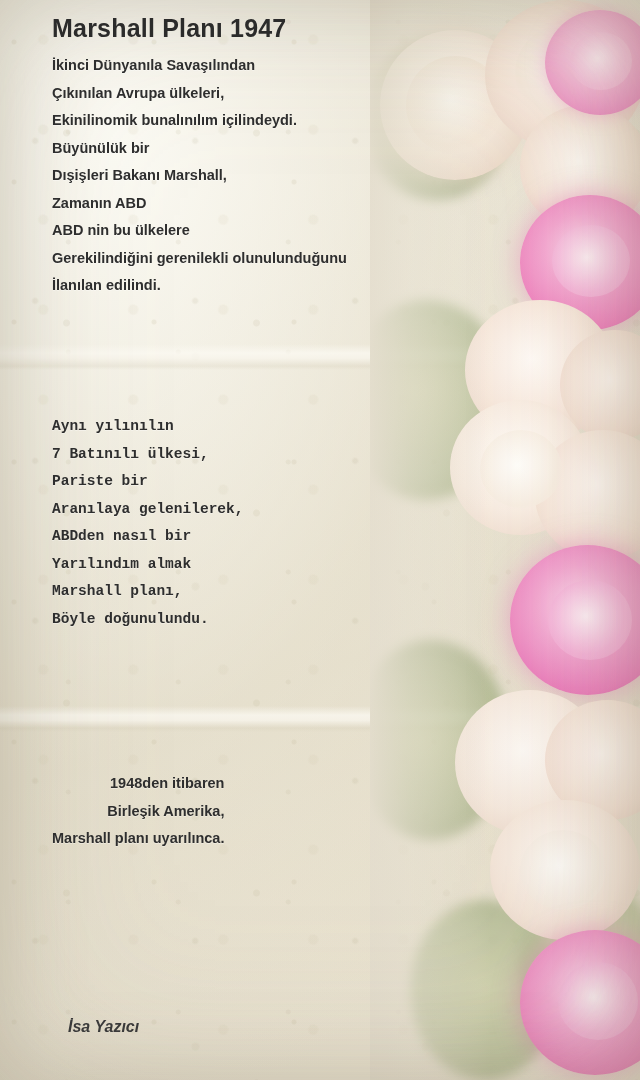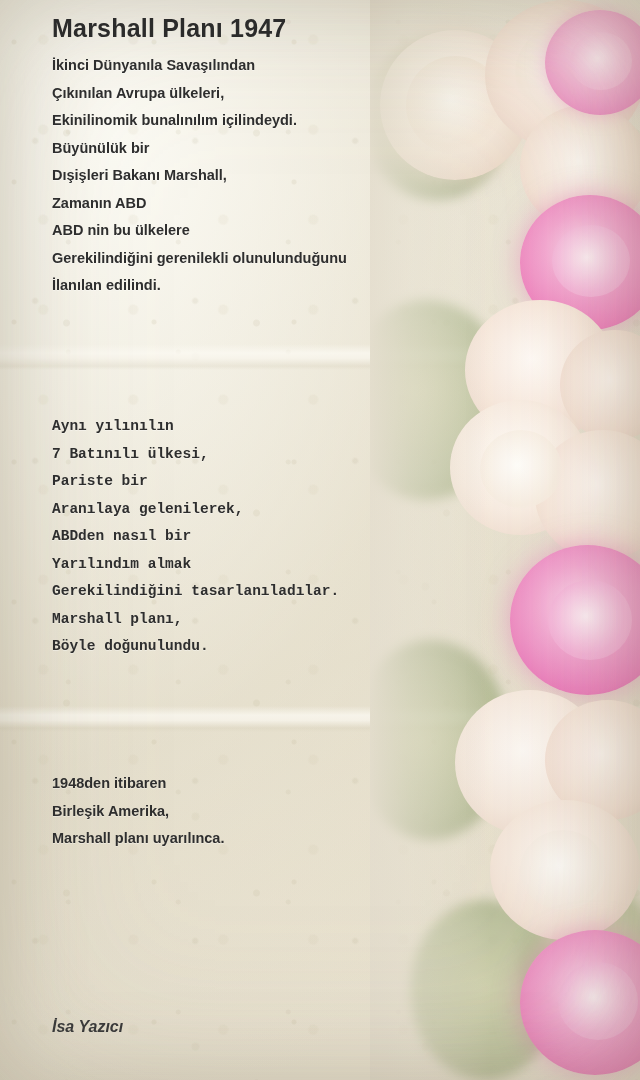--- a/index.html
+++ b/index.html
@@ -211,7 +211,6 @@
       <div class="line">Aranılaya gelenilerek,</div>
       <div class="line">ABDden nasıl bir</div>
       <div class="line">Yarılındım almak</div>
-      <div class="line">Gerekilindiğini tasarlanıladılar.</div>
       <div class="line">Marshall planı,</div>
       <div class="line">Böyle doğunulundu.</div>
     </div>

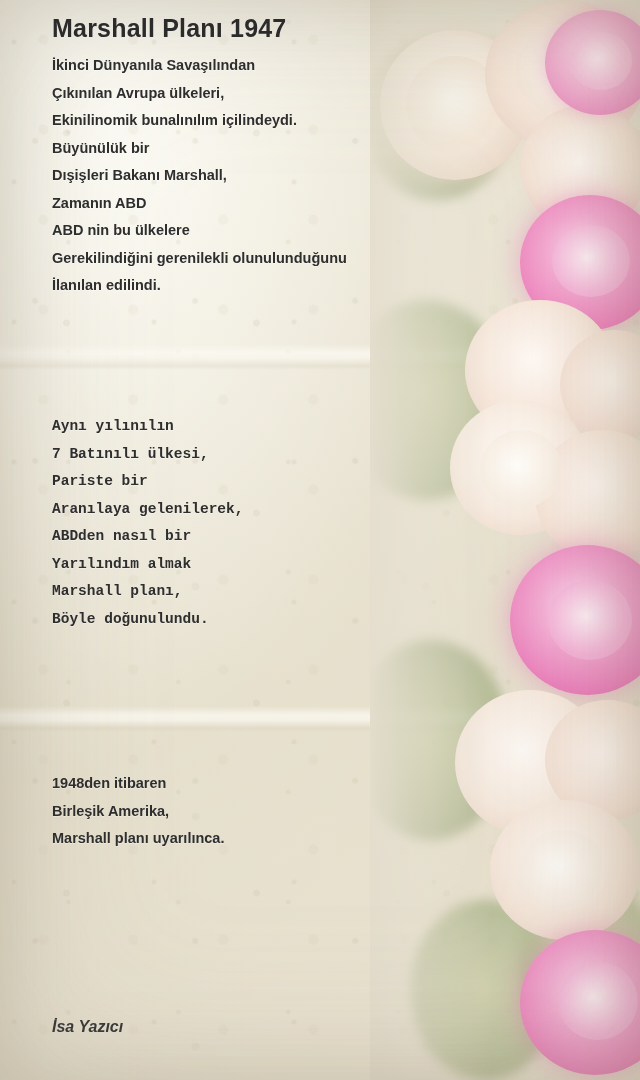--- a/index.html
+++ b/index.html
@@ -121,7 +121,7 @@
   .stanza .line { white-space: pre; }
   #stanza-1 { top: 52px; }
   #stanza-2 { top: 413px; font-family: Liberation Mono, monospace; }
-  #stanza-3 { top: 770px; }
+  #stanza-3 { top: 770px; text-align: right; }
 
   .author {
     position: absolute;

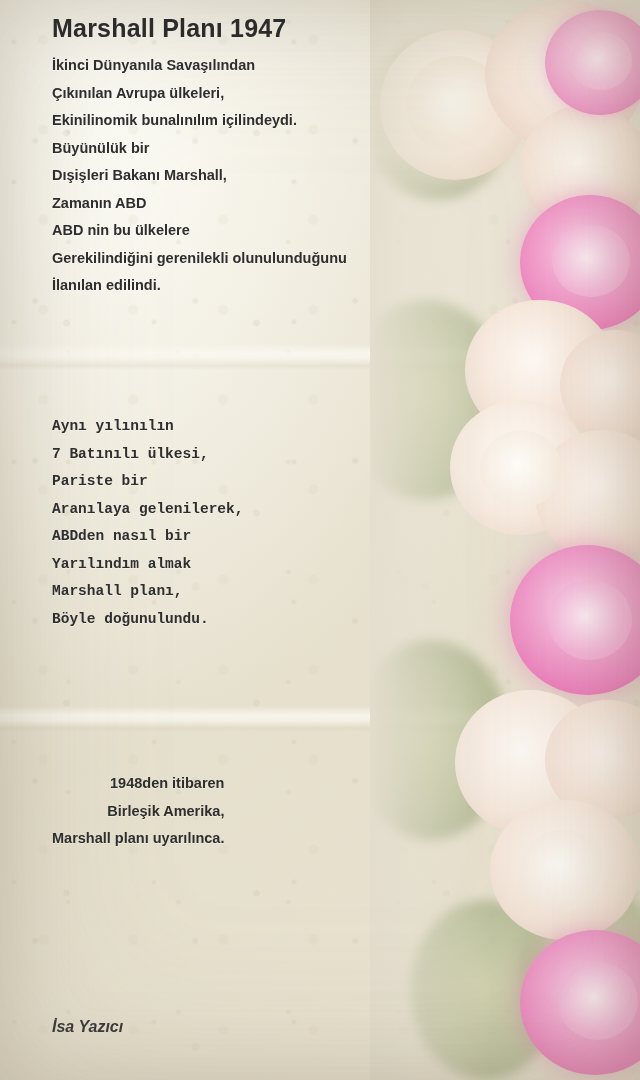--- a/index.html
+++ b/index.html
@@ -125,7 +125,7 @@
 
   .author {
     position: absolute;
-    left: 52px;
+    left: 68px;
     top: 1018px;
     font-size: 16px;
     font-style: italic;

